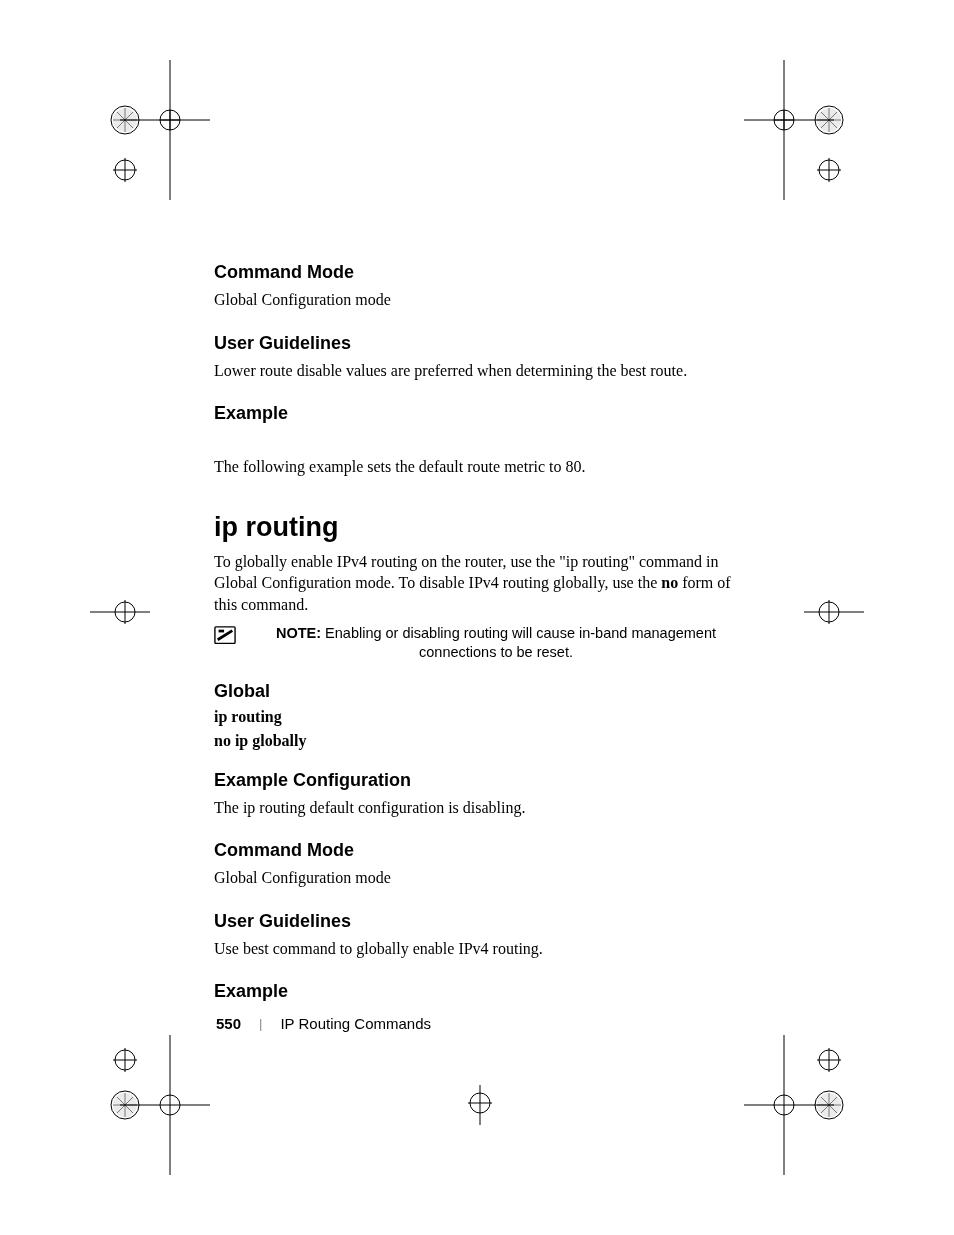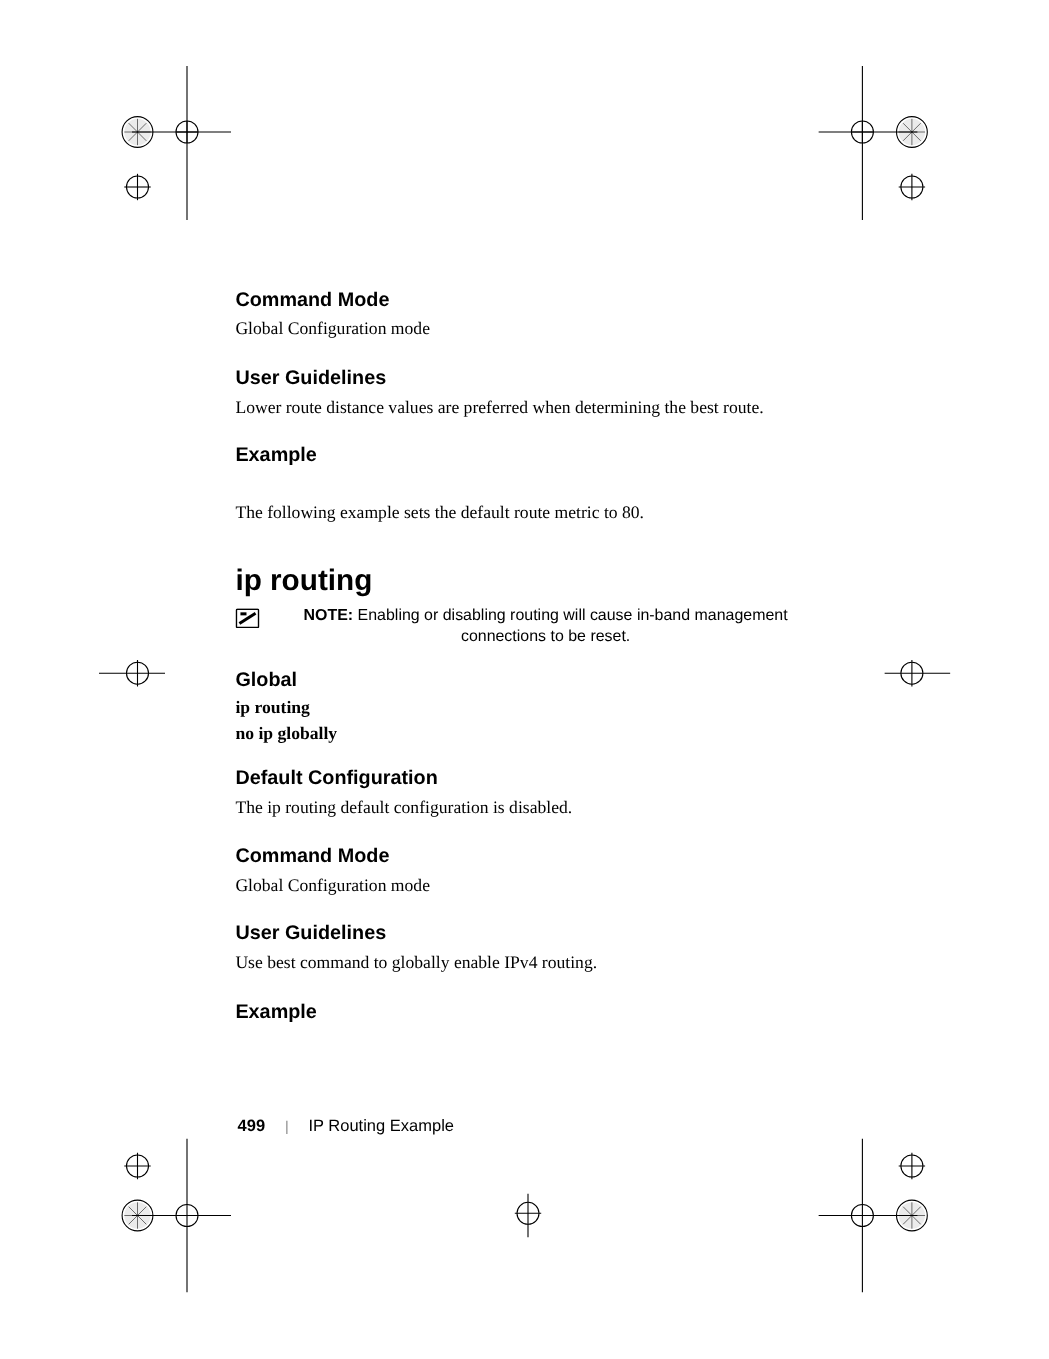--- a/index.html
+++ b/index.html
@@ -202,7 +202,7 @@
   <div class="body-text">Global Configuration mode</div>
 
   <div class="heading-sub">User Guidelines</div>
-  <div class="body-text">Lower route distance values are preferred when determining the best route.</div>
+  <div class="body-text">Lower route disable values are preferred when determining the best route.</div>
 
   <div class="heading-sub">Example</div>
   <div class="body-text" style="margin-bottom:34px;margin-top:32px;">The following example sets the default route metric to 80.</div>

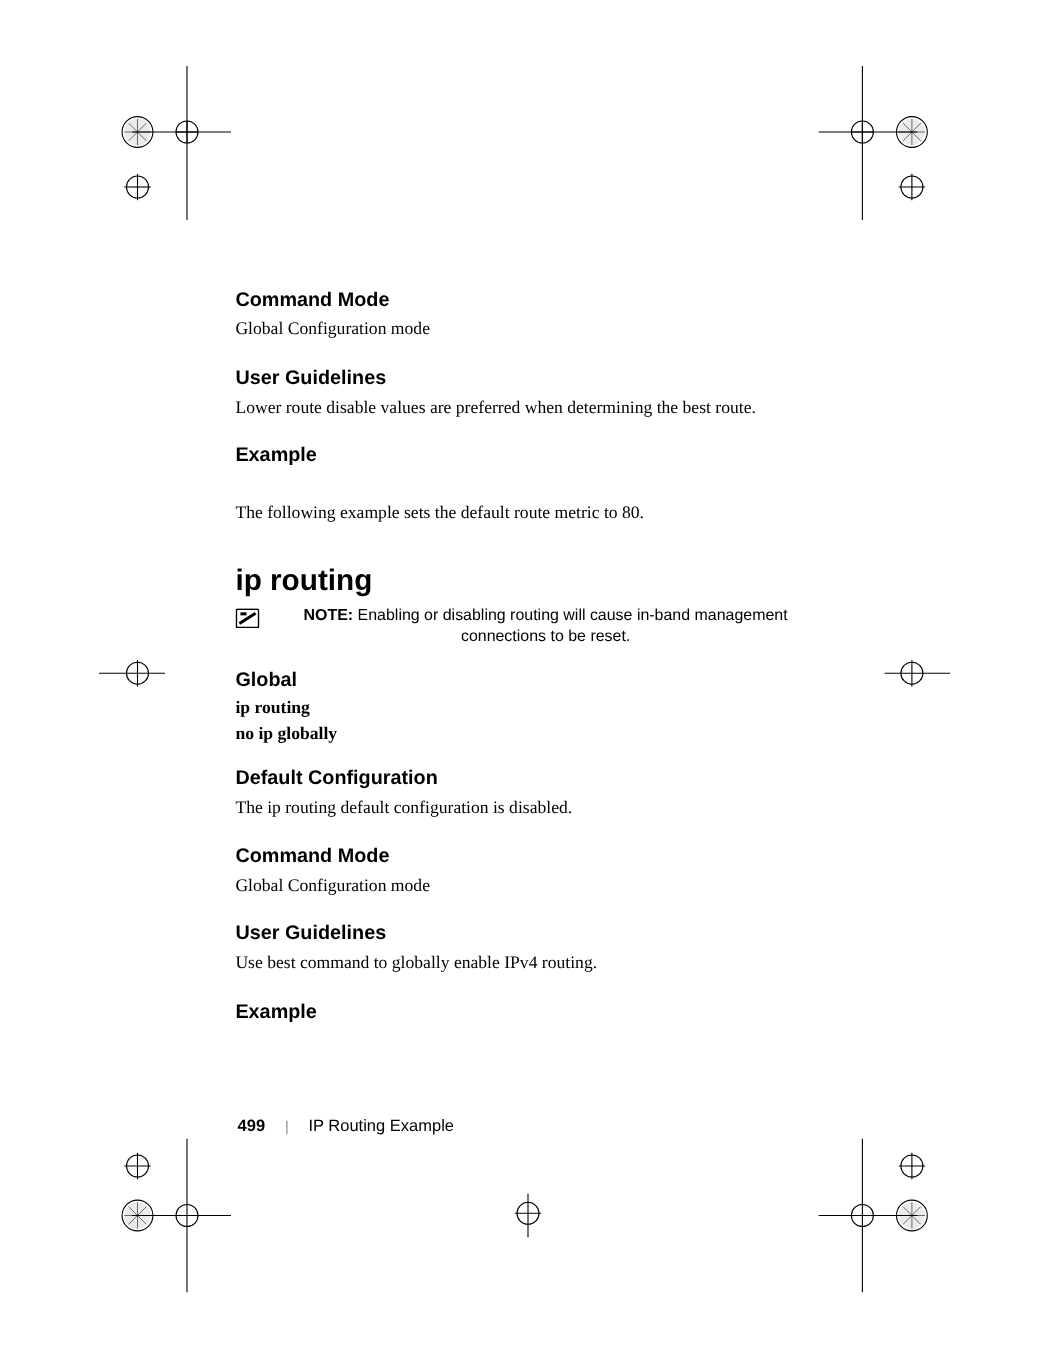--- a/index.html
+++ b/index.html
@@ -208,6 +208,9 @@
   <div class="body-text" style="margin-bottom:34px;margin-top:32px;">The following example sets the default route metric to 80.</div>
 
   <div class="section-title">ip routing</div>
+  <p class="intro">
+    <span>To globally enable IPv4 routing on the router, use the "ip routing" command in Global Configuration mode. To disable IPv4 routing globally, use the </span><span class="bold-inline">no</span><span> form of this command.</span>
+  </p>
 
   <div class="note-block">
     <span class="note-icon">

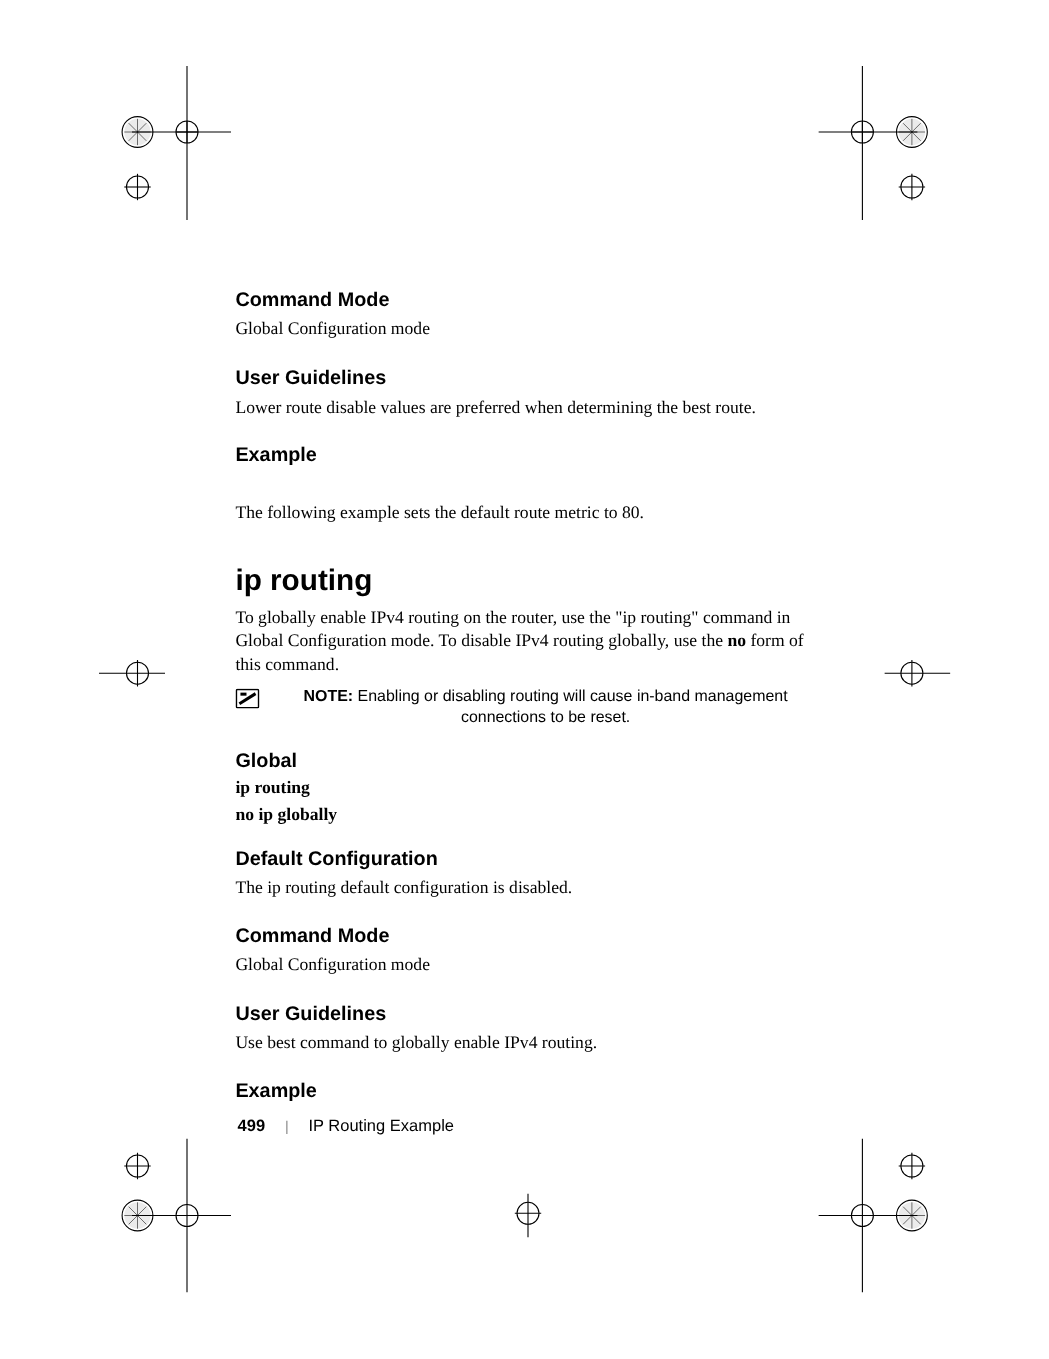--- a/index.html
+++ b/index.html
@@ -229,7 +229,7 @@
   <div class="syntax-line">ip routing</div>
   <div class="syntax-line" style="margin-bottom:20px;">no ip globally</div>
 
-  <div class="heading-sub">Default Configuration</div>
+  <div class="heading-sub">Example Configuration</div>
   <div class="body-text">The ip routing default configuration is disabled.</div>
 
   <div class="heading-sub">Command Mode</div>

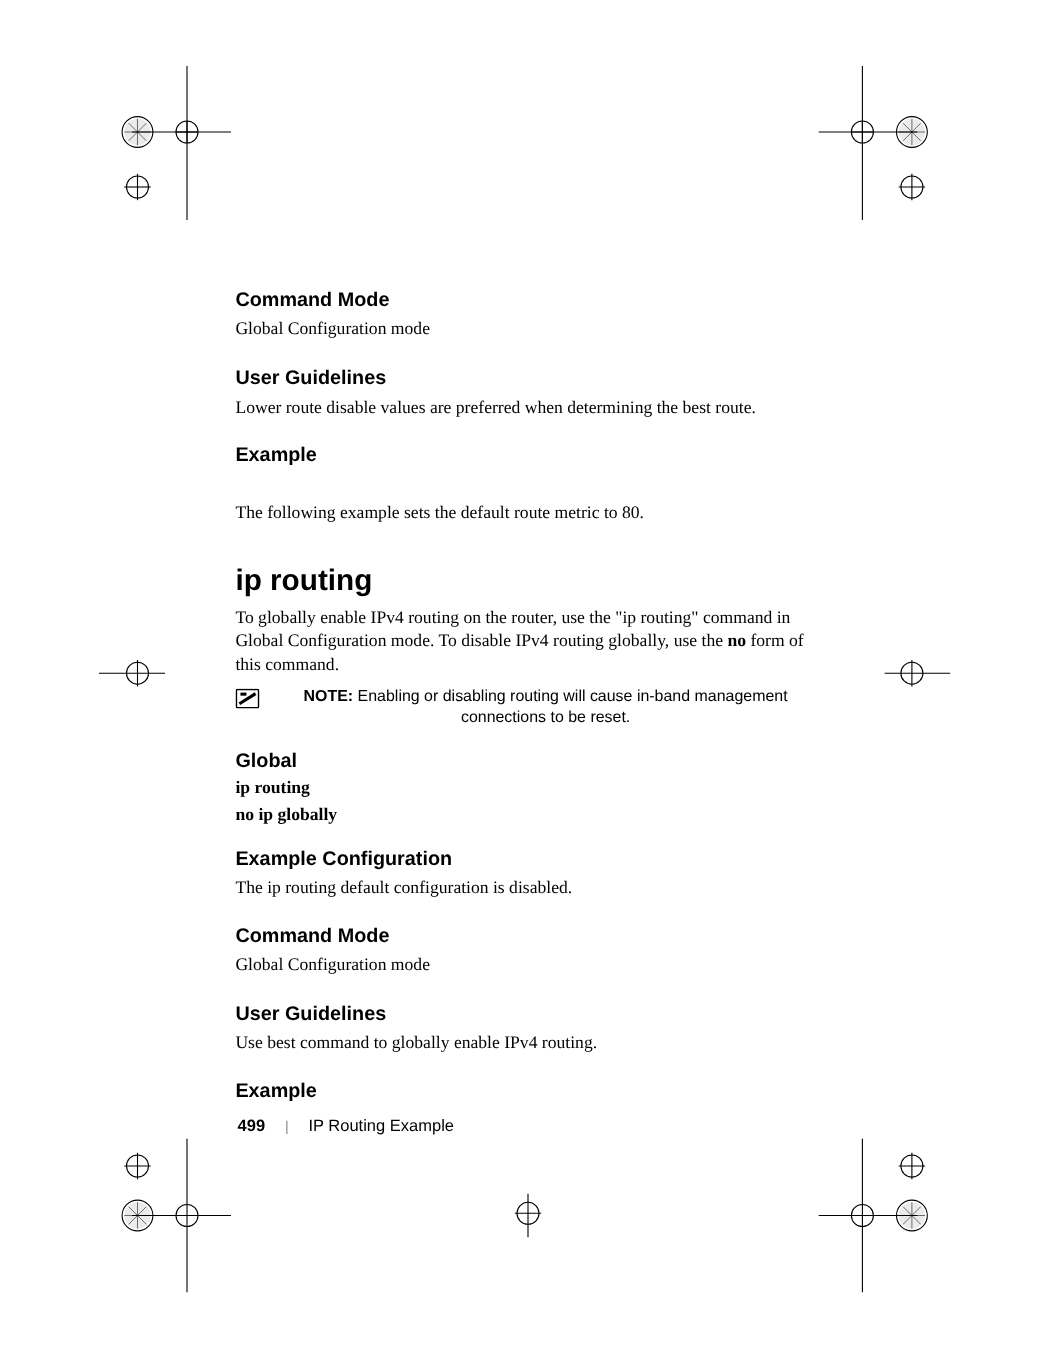--- a/index.html
+++ b/index.html
@@ -230,7 +230,7 @@
   <div class="syntax-line" style="margin-bottom:20px;">no ip globally</div>
 
   <div class="heading-sub">Example Configuration</div>
-  <div class="body-text">The ip routing default configuration is disabled.</div>
+  <div class="body-text">The ip routing default configuration is disabling.</div>
 
   <div class="heading-sub">Command Mode</div>
   <div class="body-text">Global Configuration mode</div>

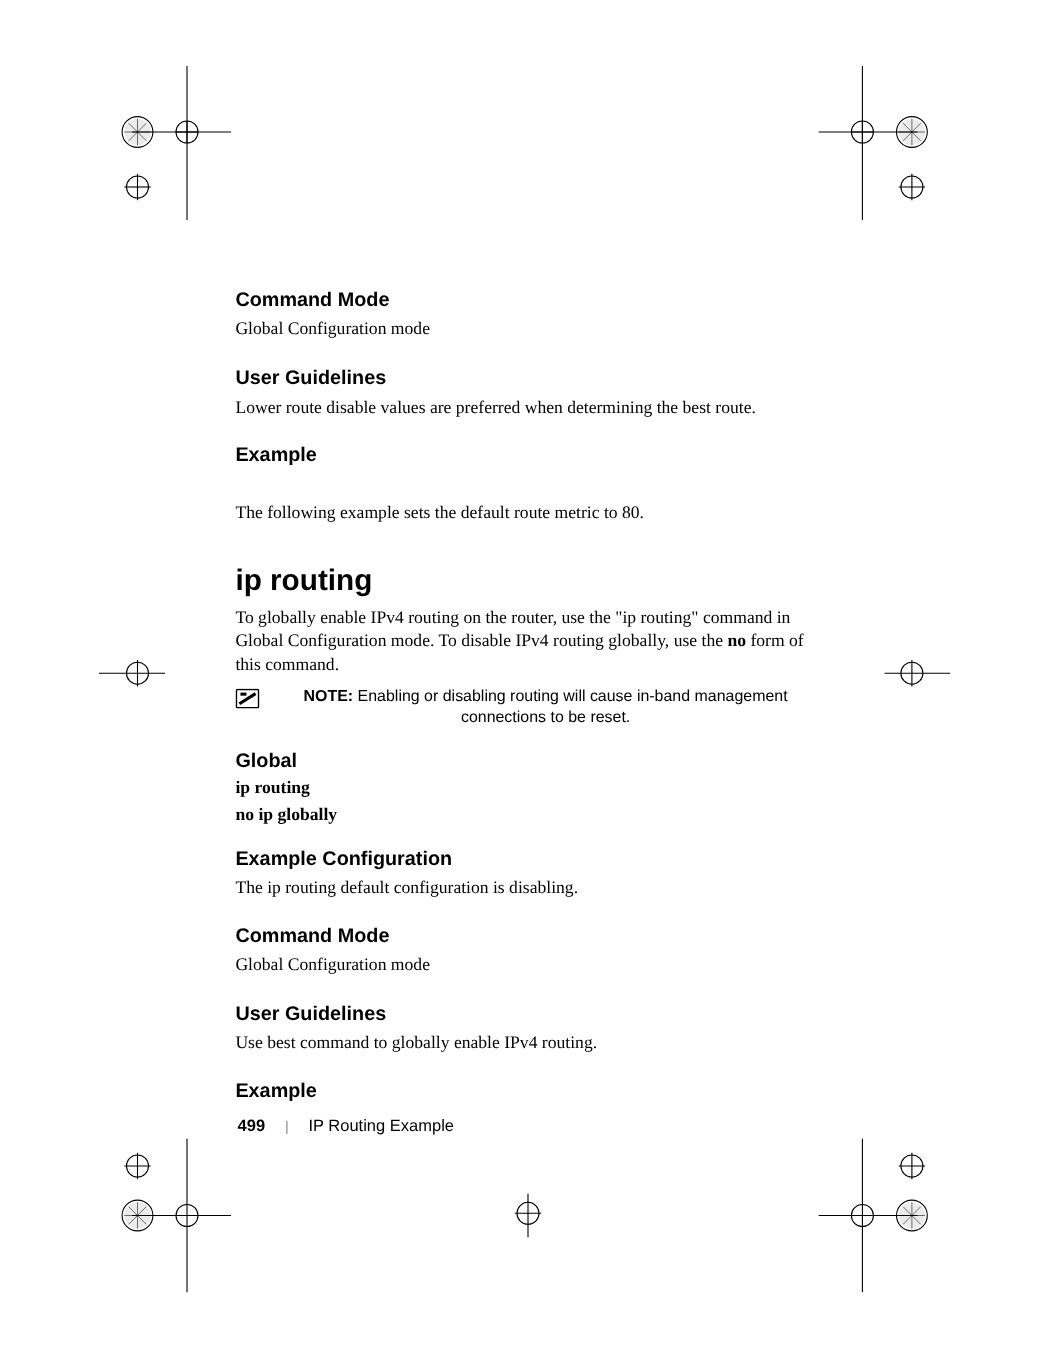--- a/index.html
+++ b/index.html
@@ -243,7 +243,7 @@
 </div>
 
 <div class="footer">
-  <span class="pgnum">499</span>
+  <span class="pgnum">550</span>
   <span class="divider">|</span>
   <span class="section">IP Routing Example</span>
 </div>

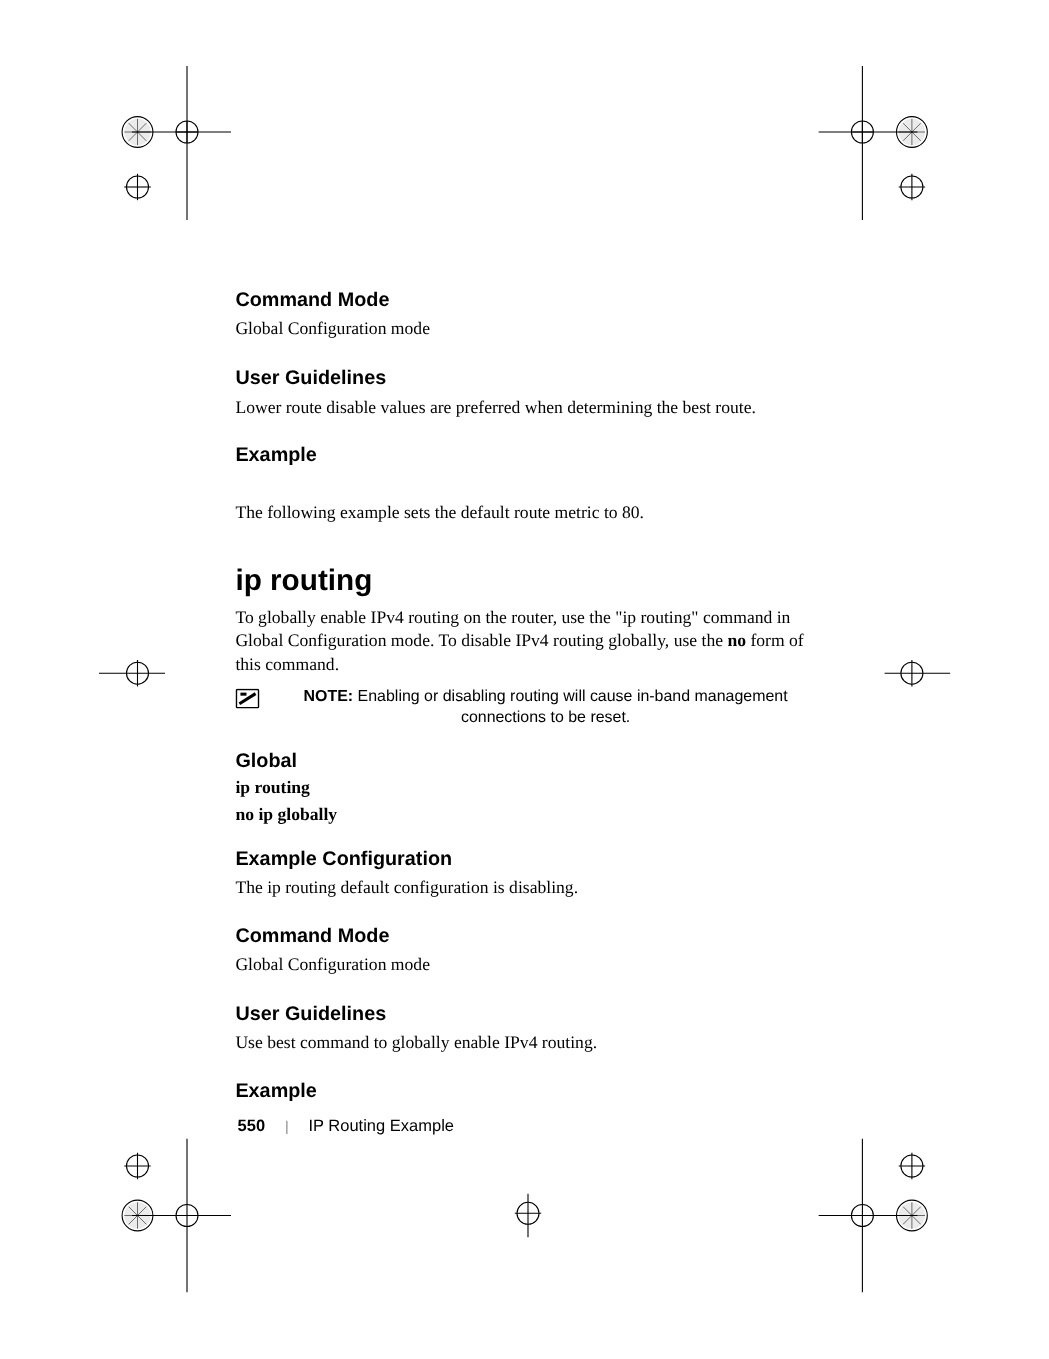--- a/index.html
+++ b/index.html
@@ -245,7 +245,7 @@
 <div class="footer">
   <span class="pgnum">550</span>
   <span class="divider">|</span>
-  <span class="section">IP Routing Example</span>
+  <span class="section">IP Routing Commands</span>
 </div>
 
 </body></html>

